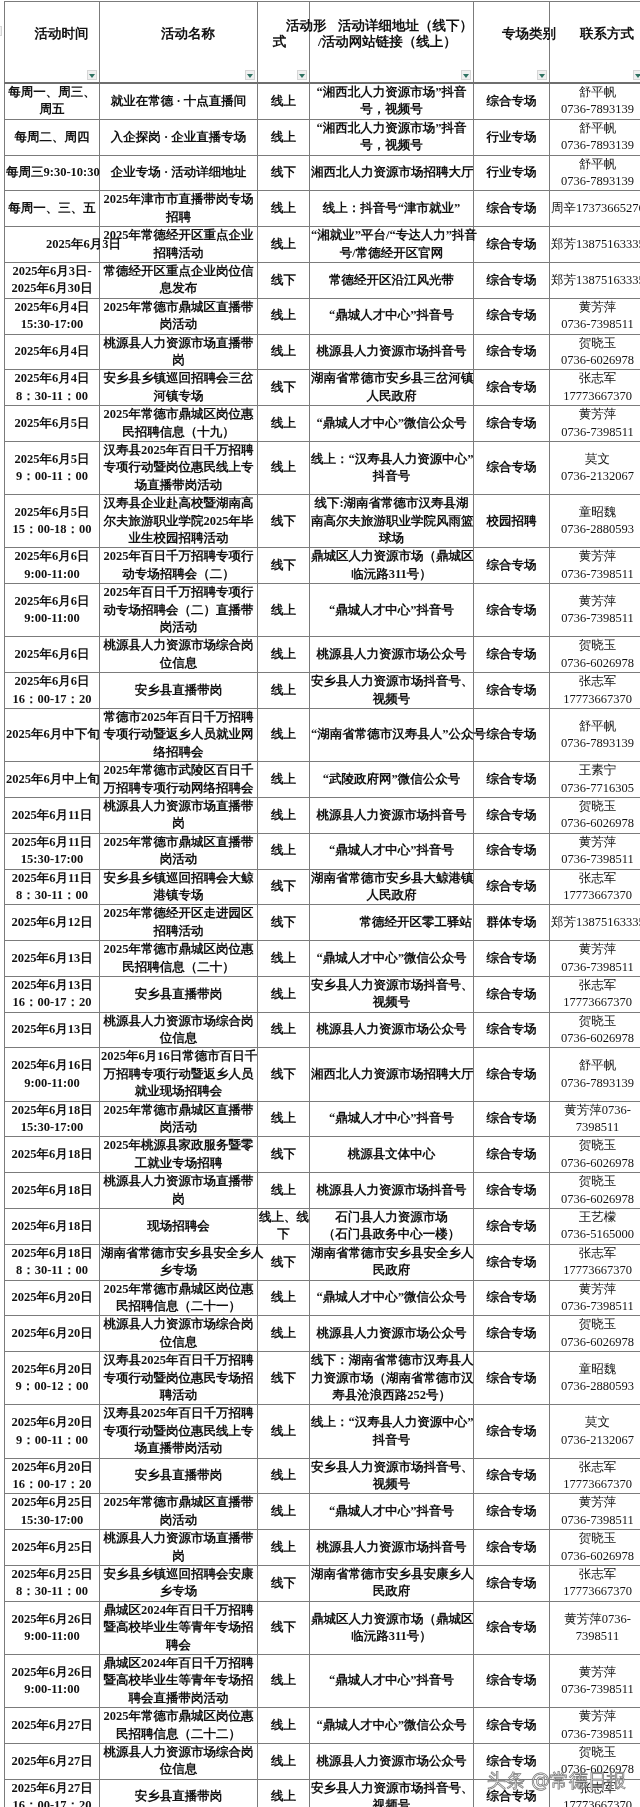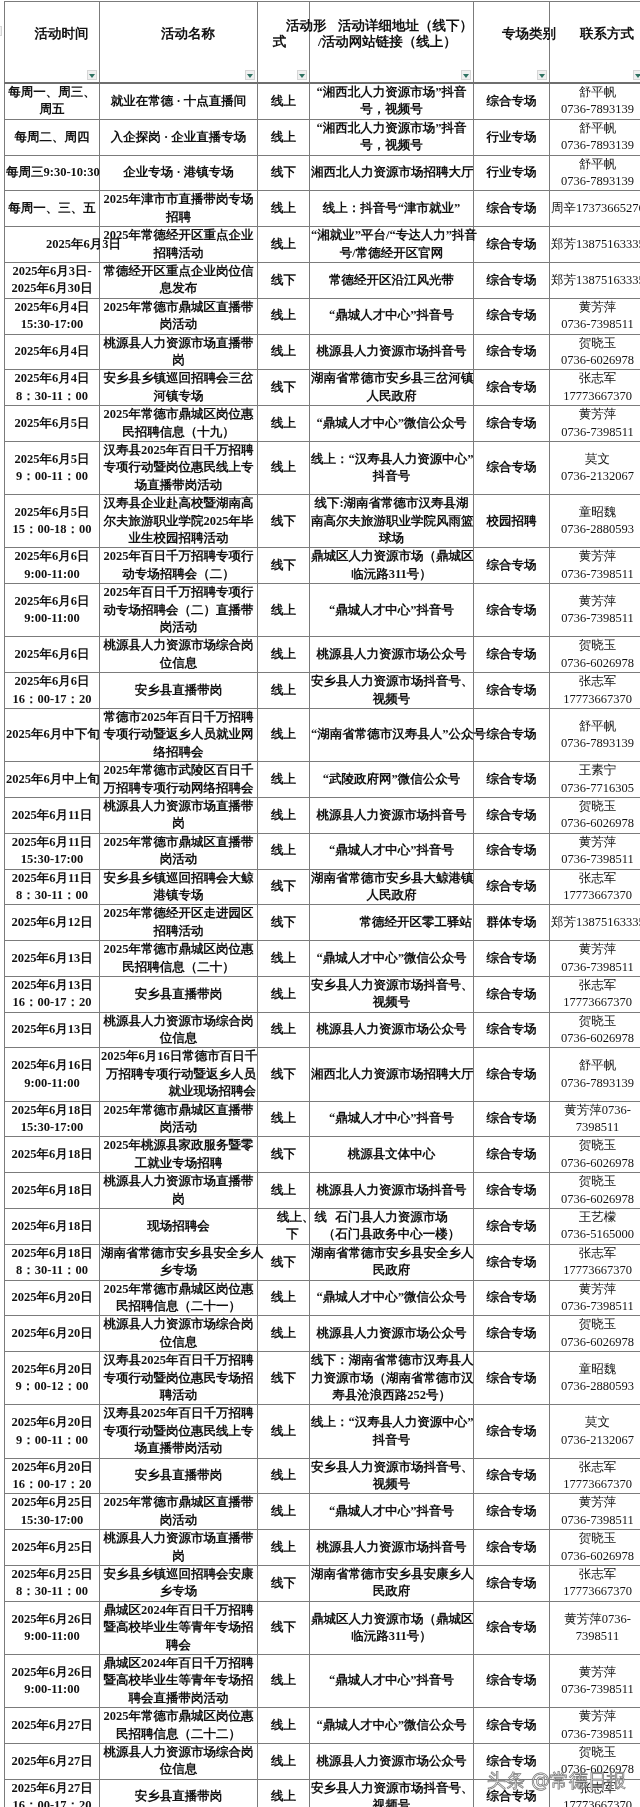--- a/index.html
+++ b/index.html
@@ -179,7 +179,7 @@
 
 <tr class="data-row">
         <td class="c-time"><div class="ct" style="height: 17.4px;">每周三9:30-10:30</div></td>
-        <td class="c-name"><div class="ct" style="height: 17.4px;">企业专场 · 港镇专场</div></td>
+        <td class="c-name"><div class="ct" style="height: 17.4px;">企业专场 · 活动详细地址</div></td>
         <td class="c-mode"><div class="ct" style="height: 17.4px;">线下</div></td>
         <td class="c-address"><div class="ct" style="height: 17.4px;">湘西北人力资源市场招聘大厅</div></td>
         <td class="c-category"><div class="ct" style="height: 17.4px;">行业专场</div></td>

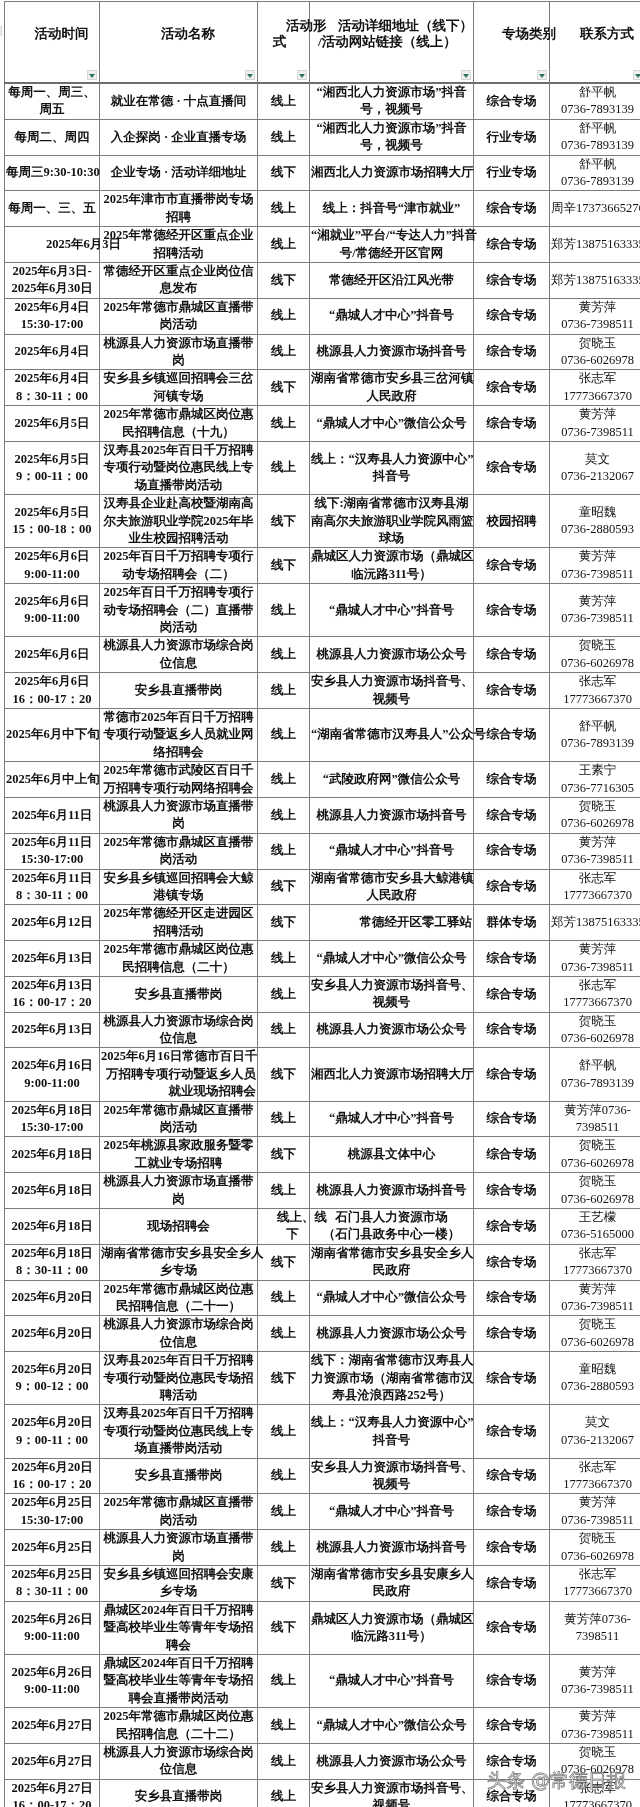--- a/index.html
+++ b/index.html
@@ -450,7 +450,7 @@
 <tr class="data-row">
         <td class="c-time"><div class="ct" style="height: 34.8px;">2025年6月16日
 9:00-11:00</div></td>
-        <td class="c-name"><div class="ct" style="height: 52.2px; text-align: right;">2025年6月16日常德市百日千
+        <td class="c-name"><div class="ct" style="height: 52.2px;">2025年6月16日常德市百日千
 万招聘专项行动暨返乡人员
 就业现场招聘会</div></td>
         <td class="c-mode"><div class="ct" style="height: 17.4px;">线下</div></td>

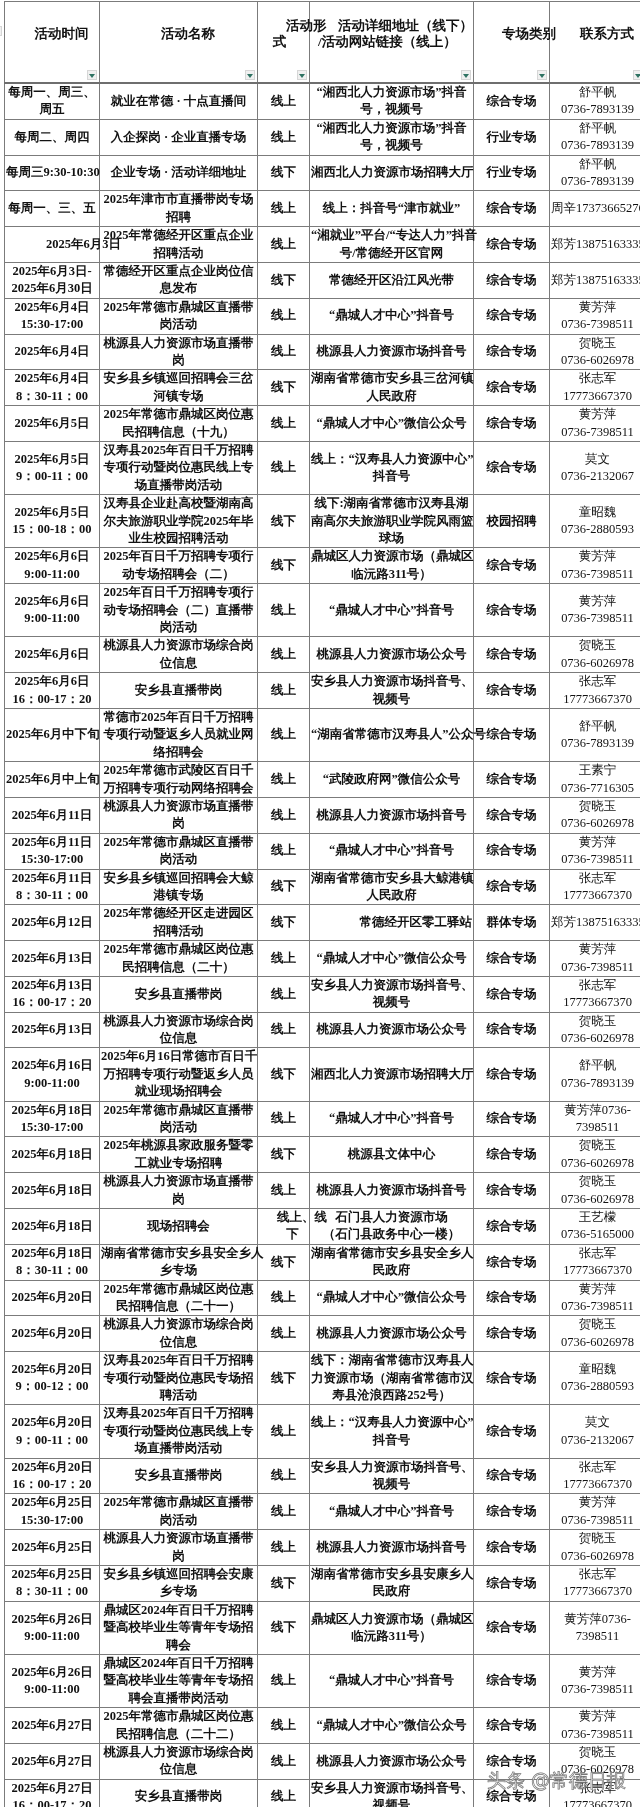--- a/index.html
+++ b/index.html
@@ -497,7 +497,7 @@
 <tr class="data-row">
         <td class="c-time"><div class="ct" style="height: 17.4px;">2025年6月18日</div></td>
         <td class="c-name"><div class="ct" style="height: 17.4px;">现场招聘会</div></td>
-        <td class="c-mode"><div class="ct" style="height: 34.8px; padding-left: 18px;">线上、线
+        <td class="c-mode"><div class="ct" style="height: 34.8px;">线上、线
 下</div></td>
         <td class="c-address"><div class="ct" style="height: 34.8px;">石门县人力资源市场
 （石门县政务中心一楼）</div></td>

